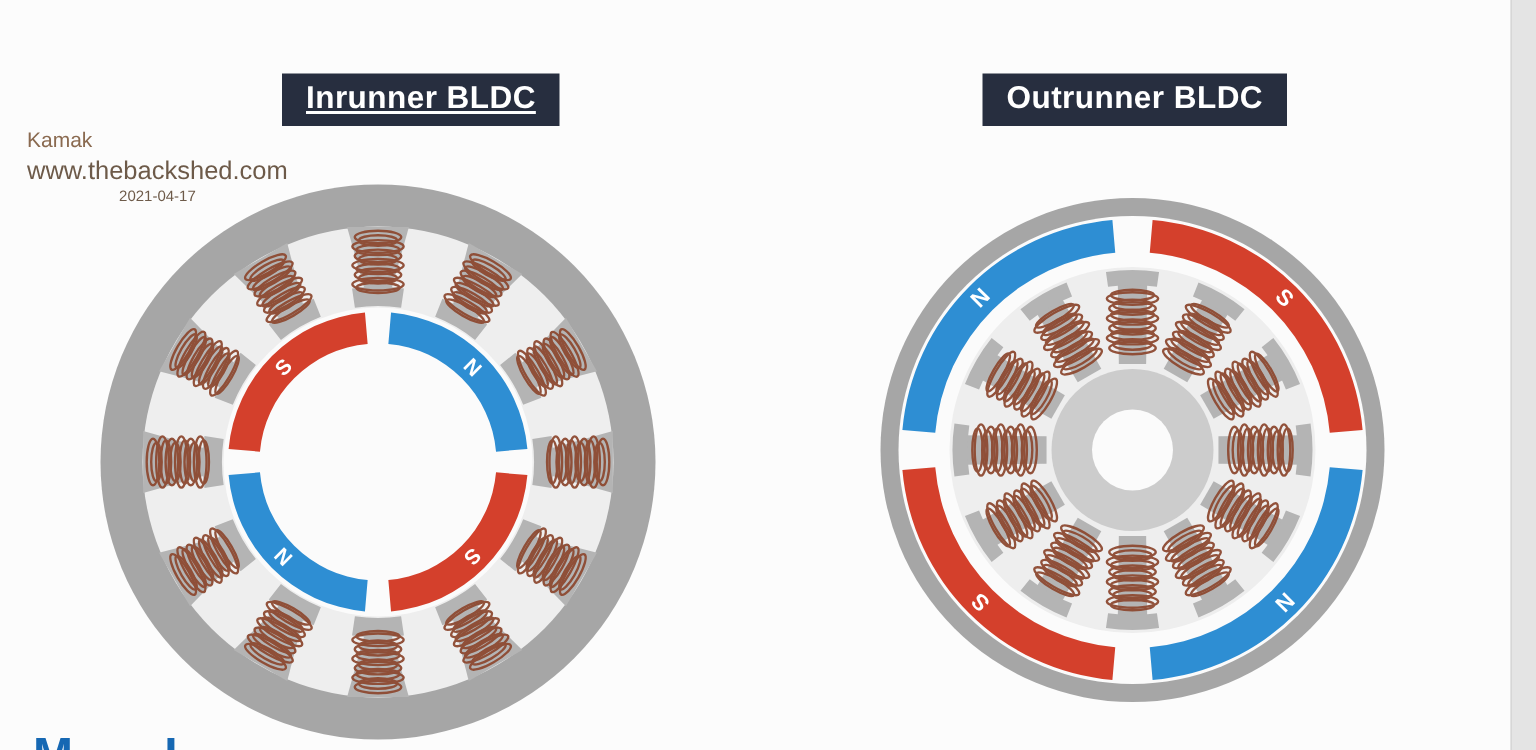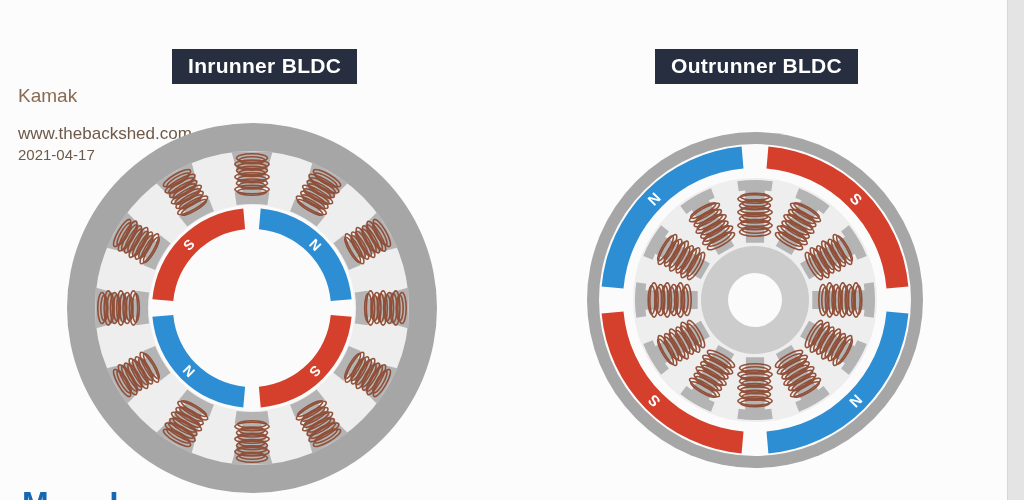--- a/index.html
+++ b/index.html
@@ -20,7 +20,7 @@
     letter-spacing:.3px;
     white-space:nowrap;
   }
-  #title-left  { left:172px; top:49px; }
+  #title-left  { left:188px; top:49px;text-decoration:underline; }
   #title-right { left:655px; top:49px; }
   .attrib { position:absolute; left:18px; top:85px; }
   .attrib .author { color:#8a6a50; font-size:19px; margin-bottom:17px; }

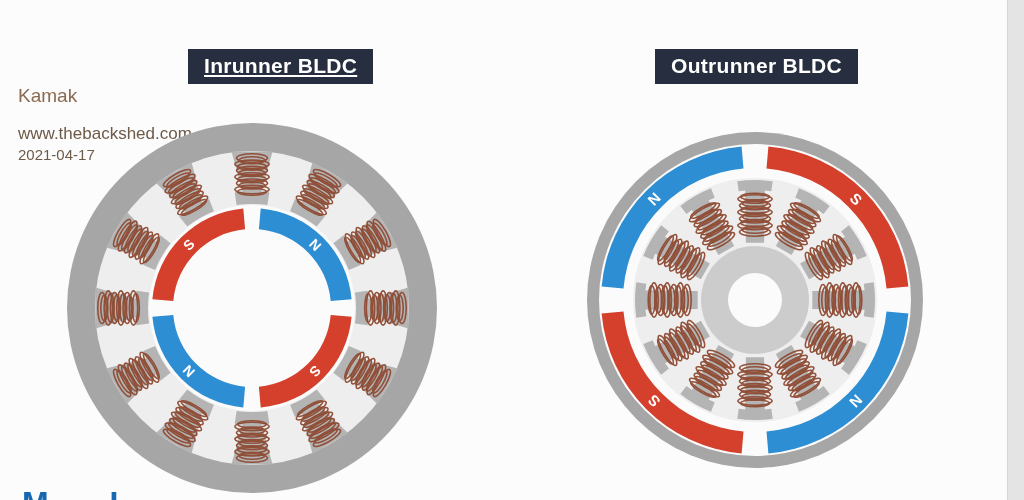--- a/index.html
+++ b/index.html
@@ -23,7 +23,7 @@
   #title-left  { left:188px; top:49px;text-decoration:underline; }
   #title-right { left:655px; top:49px; }
   .attrib { position:absolute; left:18px; top:85px; }
-  .attrib .author { color:#8a6a50; font-size:19px; margin-bottom:17px; }
+  .attrib .author { color:#8a6a50; font-size:14px; margin-bottom:3px; }
   .attrib .site   { color:#6d5a49; font-size:17px; margin-bottom:2px; }
   .attrib .date   { color:#6d5a49; font-size:15px; }
   #motor-canvas { position:absolute; left:0; top:0; }

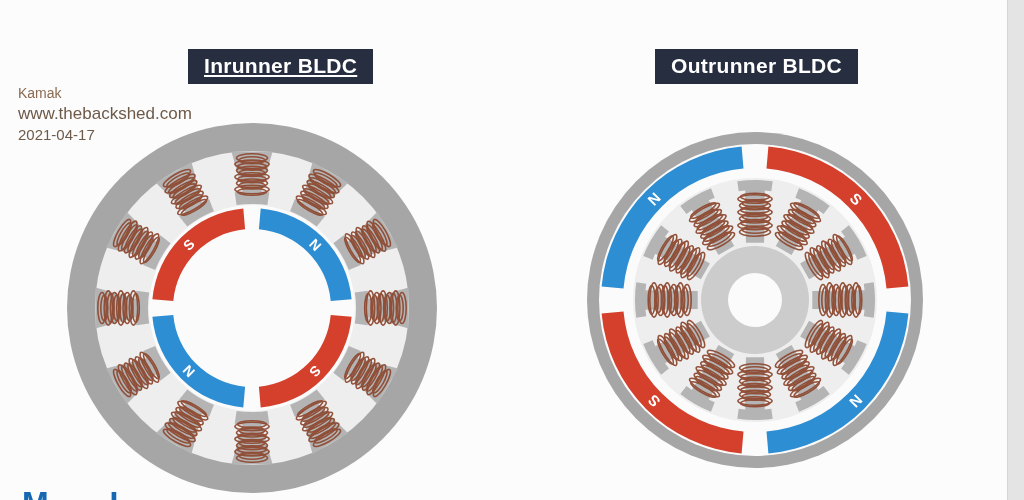--- a/index.html
+++ b/index.html
@@ -25,7 +25,7 @@
   .attrib { position:absolute; left:18px; top:85px; }
   .attrib .author { color:#8a6a50; font-size:14px; margin-bottom:3px; }
   .attrib .site   { color:#6d5a49; font-size:17px; margin-bottom:2px; }
-  .attrib .date   { color:#6d5a49; font-size:15px; }
+  .attrib .date   { color:#6d5a49; font-size:10px;text-align:center; }
   #motor-canvas { position:absolute; left:0; top:0; }
   .right-strip {
     position:absolute; right:0; top:0;

